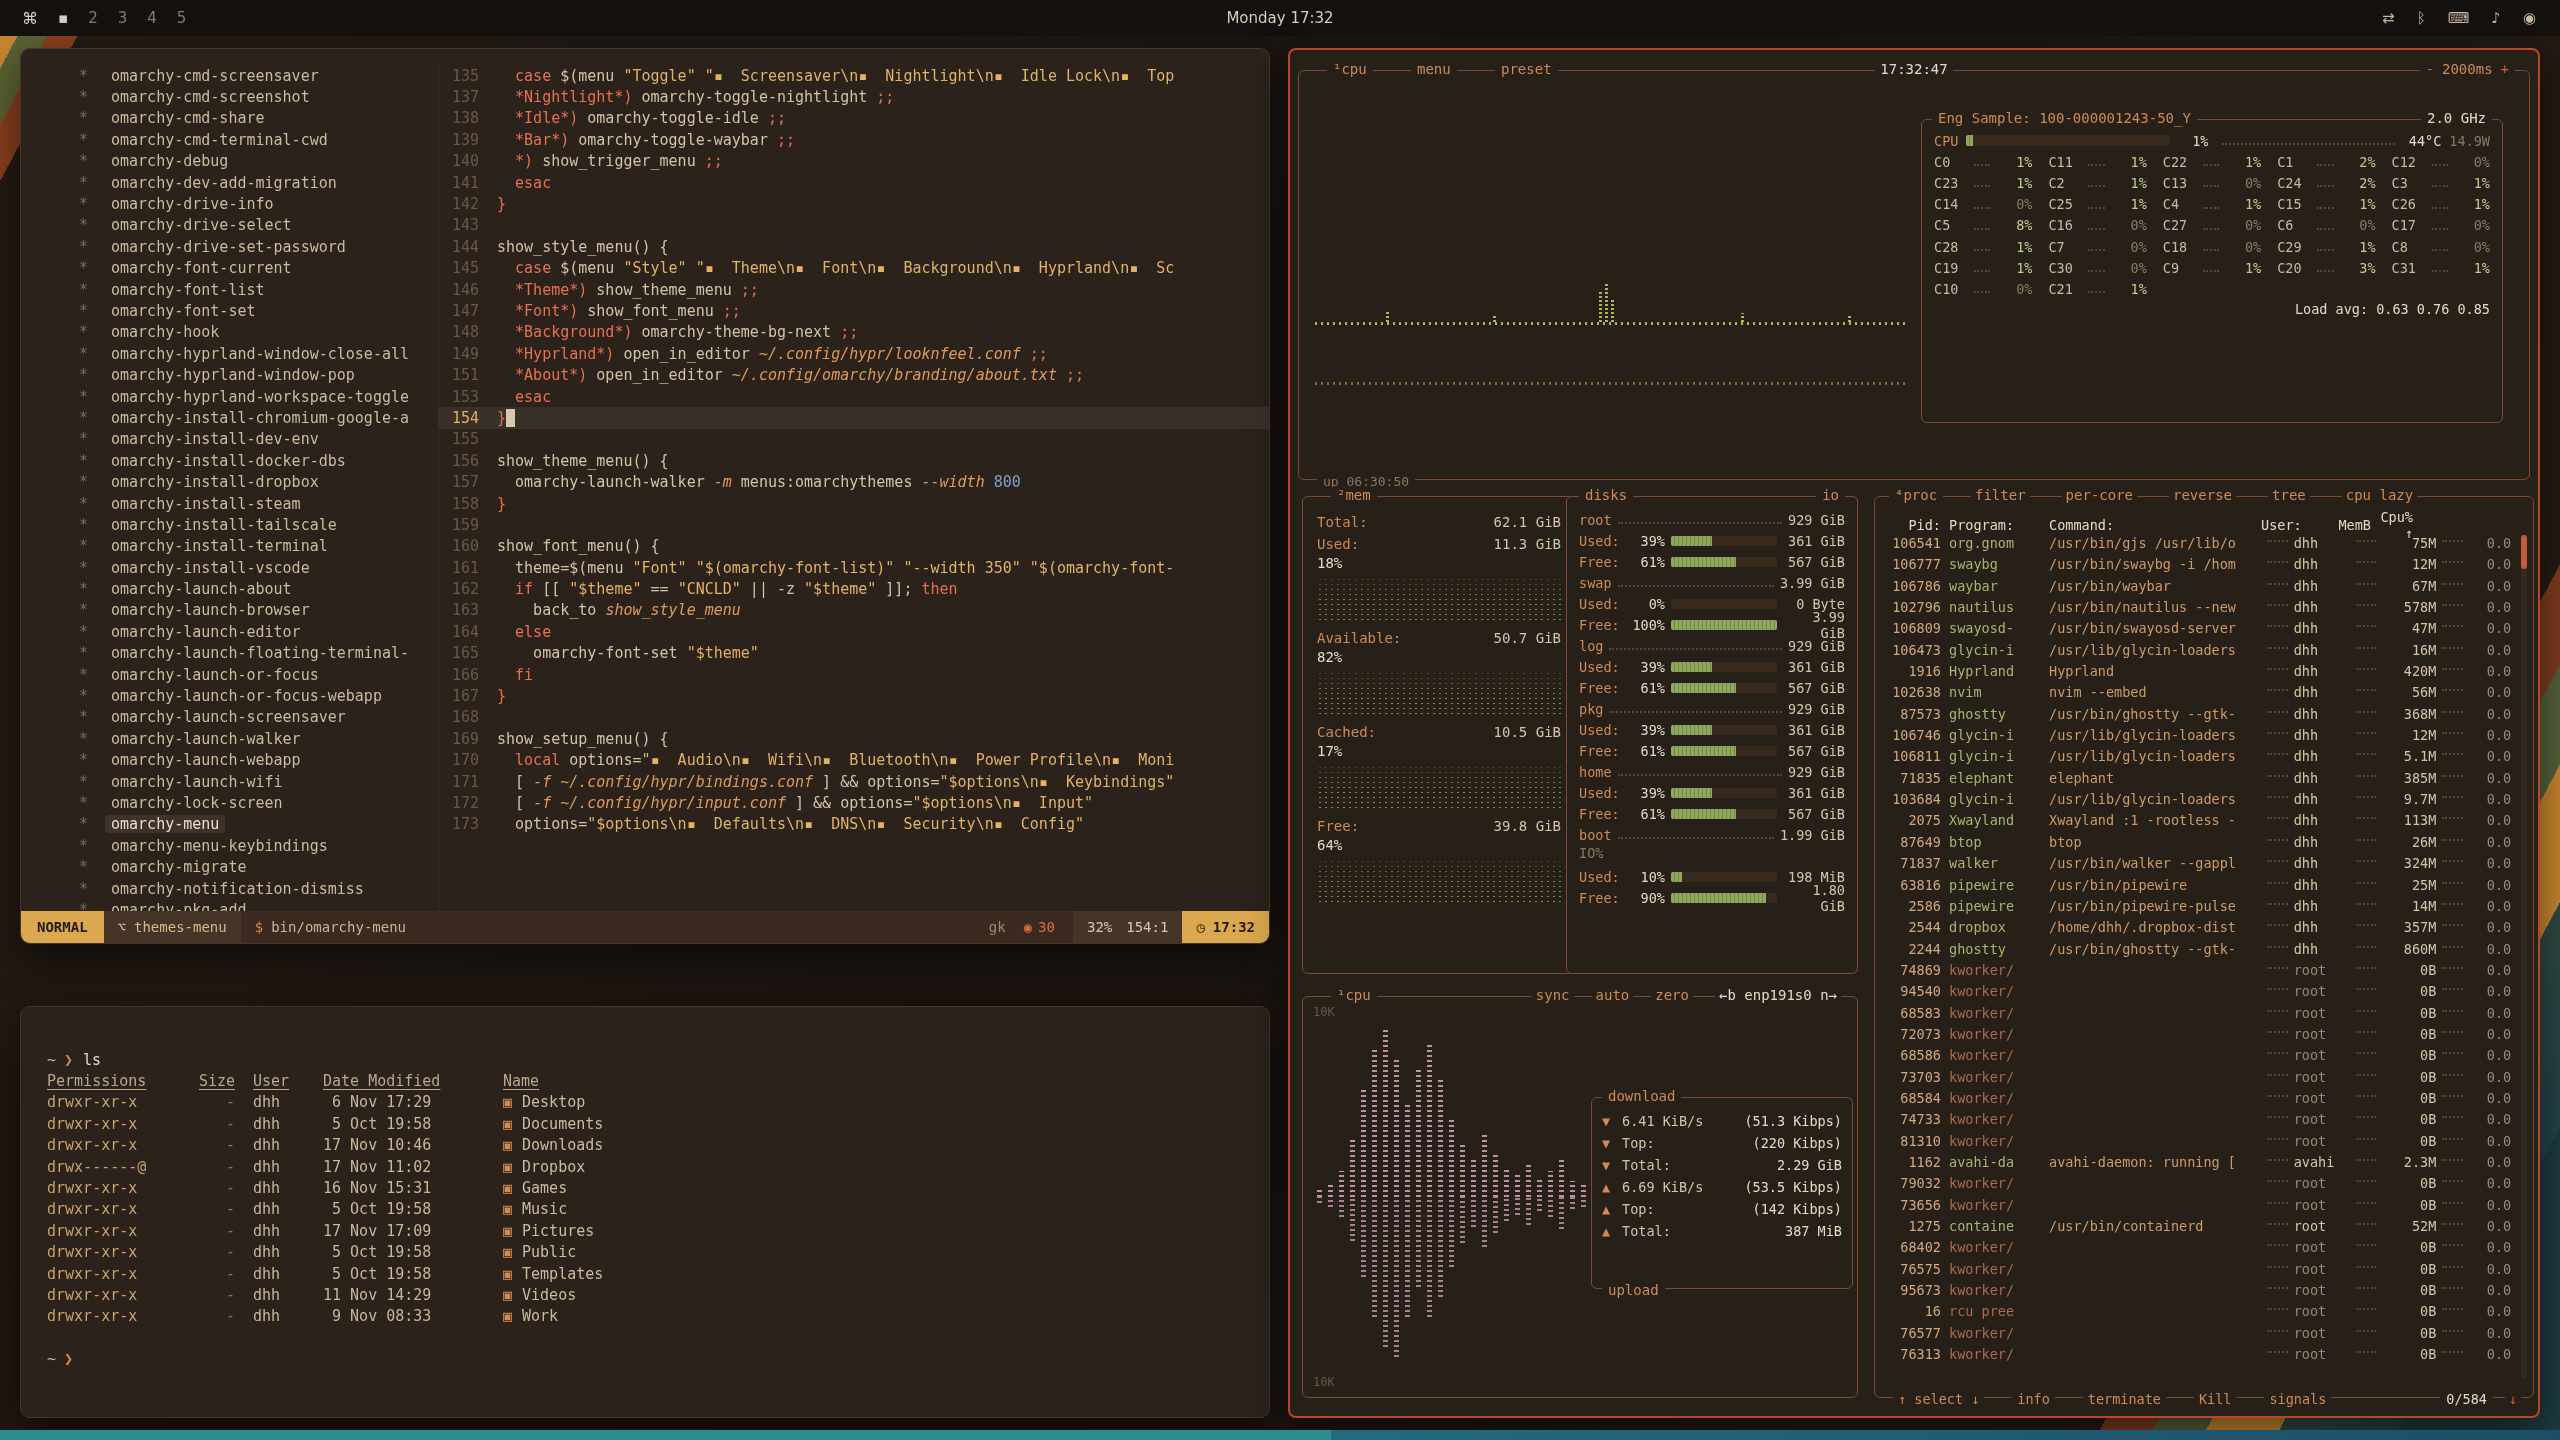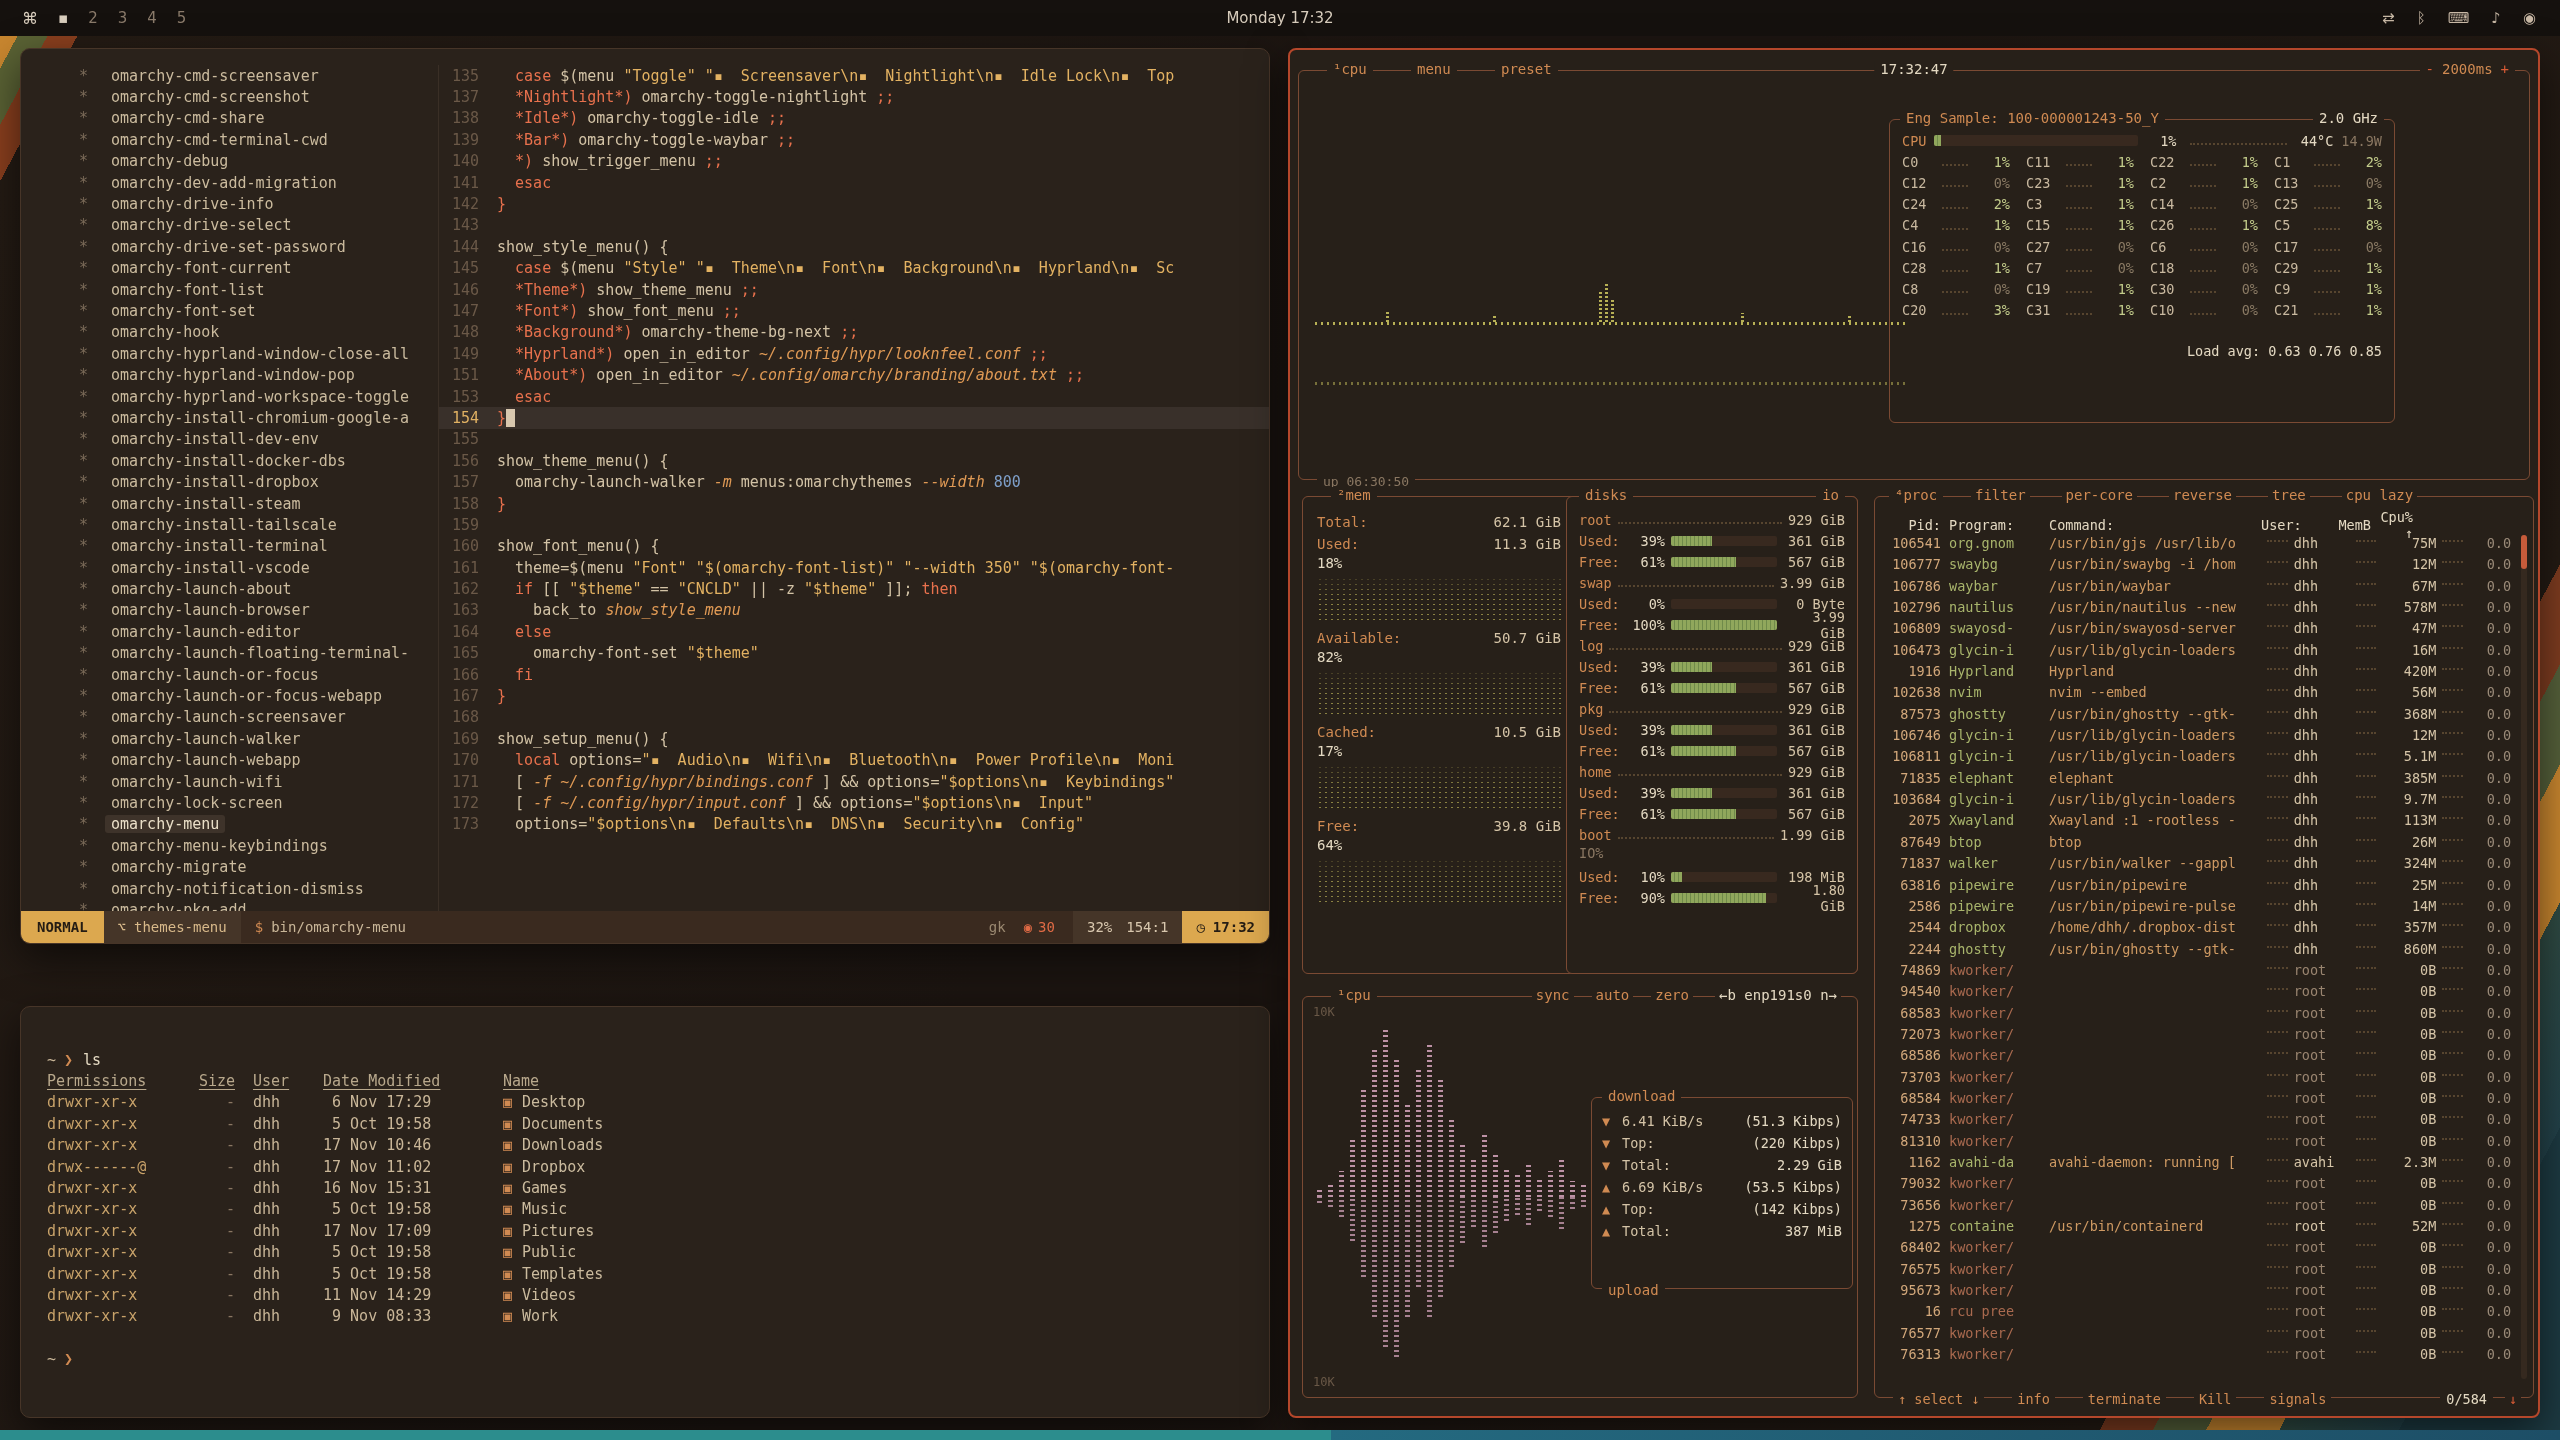--- a/index.html
+++ b/index.html
@@ -102,7 +102,7 @@
     background-image:repeating-linear-gradient(90deg,#b7b055 0 2px,transparent 2px 6px)}
   .cpu-dotline.l1{top:58%}.cpu-dotline.l2{top:76%;opacity:.55}
   .cpu-spike{position:absolute;width:3px;background-image:repeating-linear-gradient(to top,#b7b055 0 2px,transparent 2px 4px)}
-  .cpu-inner{position:absolute;left:590px;top:48px;width:506px;height:304px;border:1px solid var(--bord);
+  .cpu-inner{position:absolute;left:622px;top:48px;width:582px;height:304px;border:1px solid var(--bord);
     border-radius:6px;padding:10px 12px 13px;font-size:13.5px}
   .ci-model{left:10px}.ci-freq{right:10px;color:#e4d9c2}
   .cpu-sum{display:flex;align-items:center;height:21.2px;gap:8px;white-space:pre}

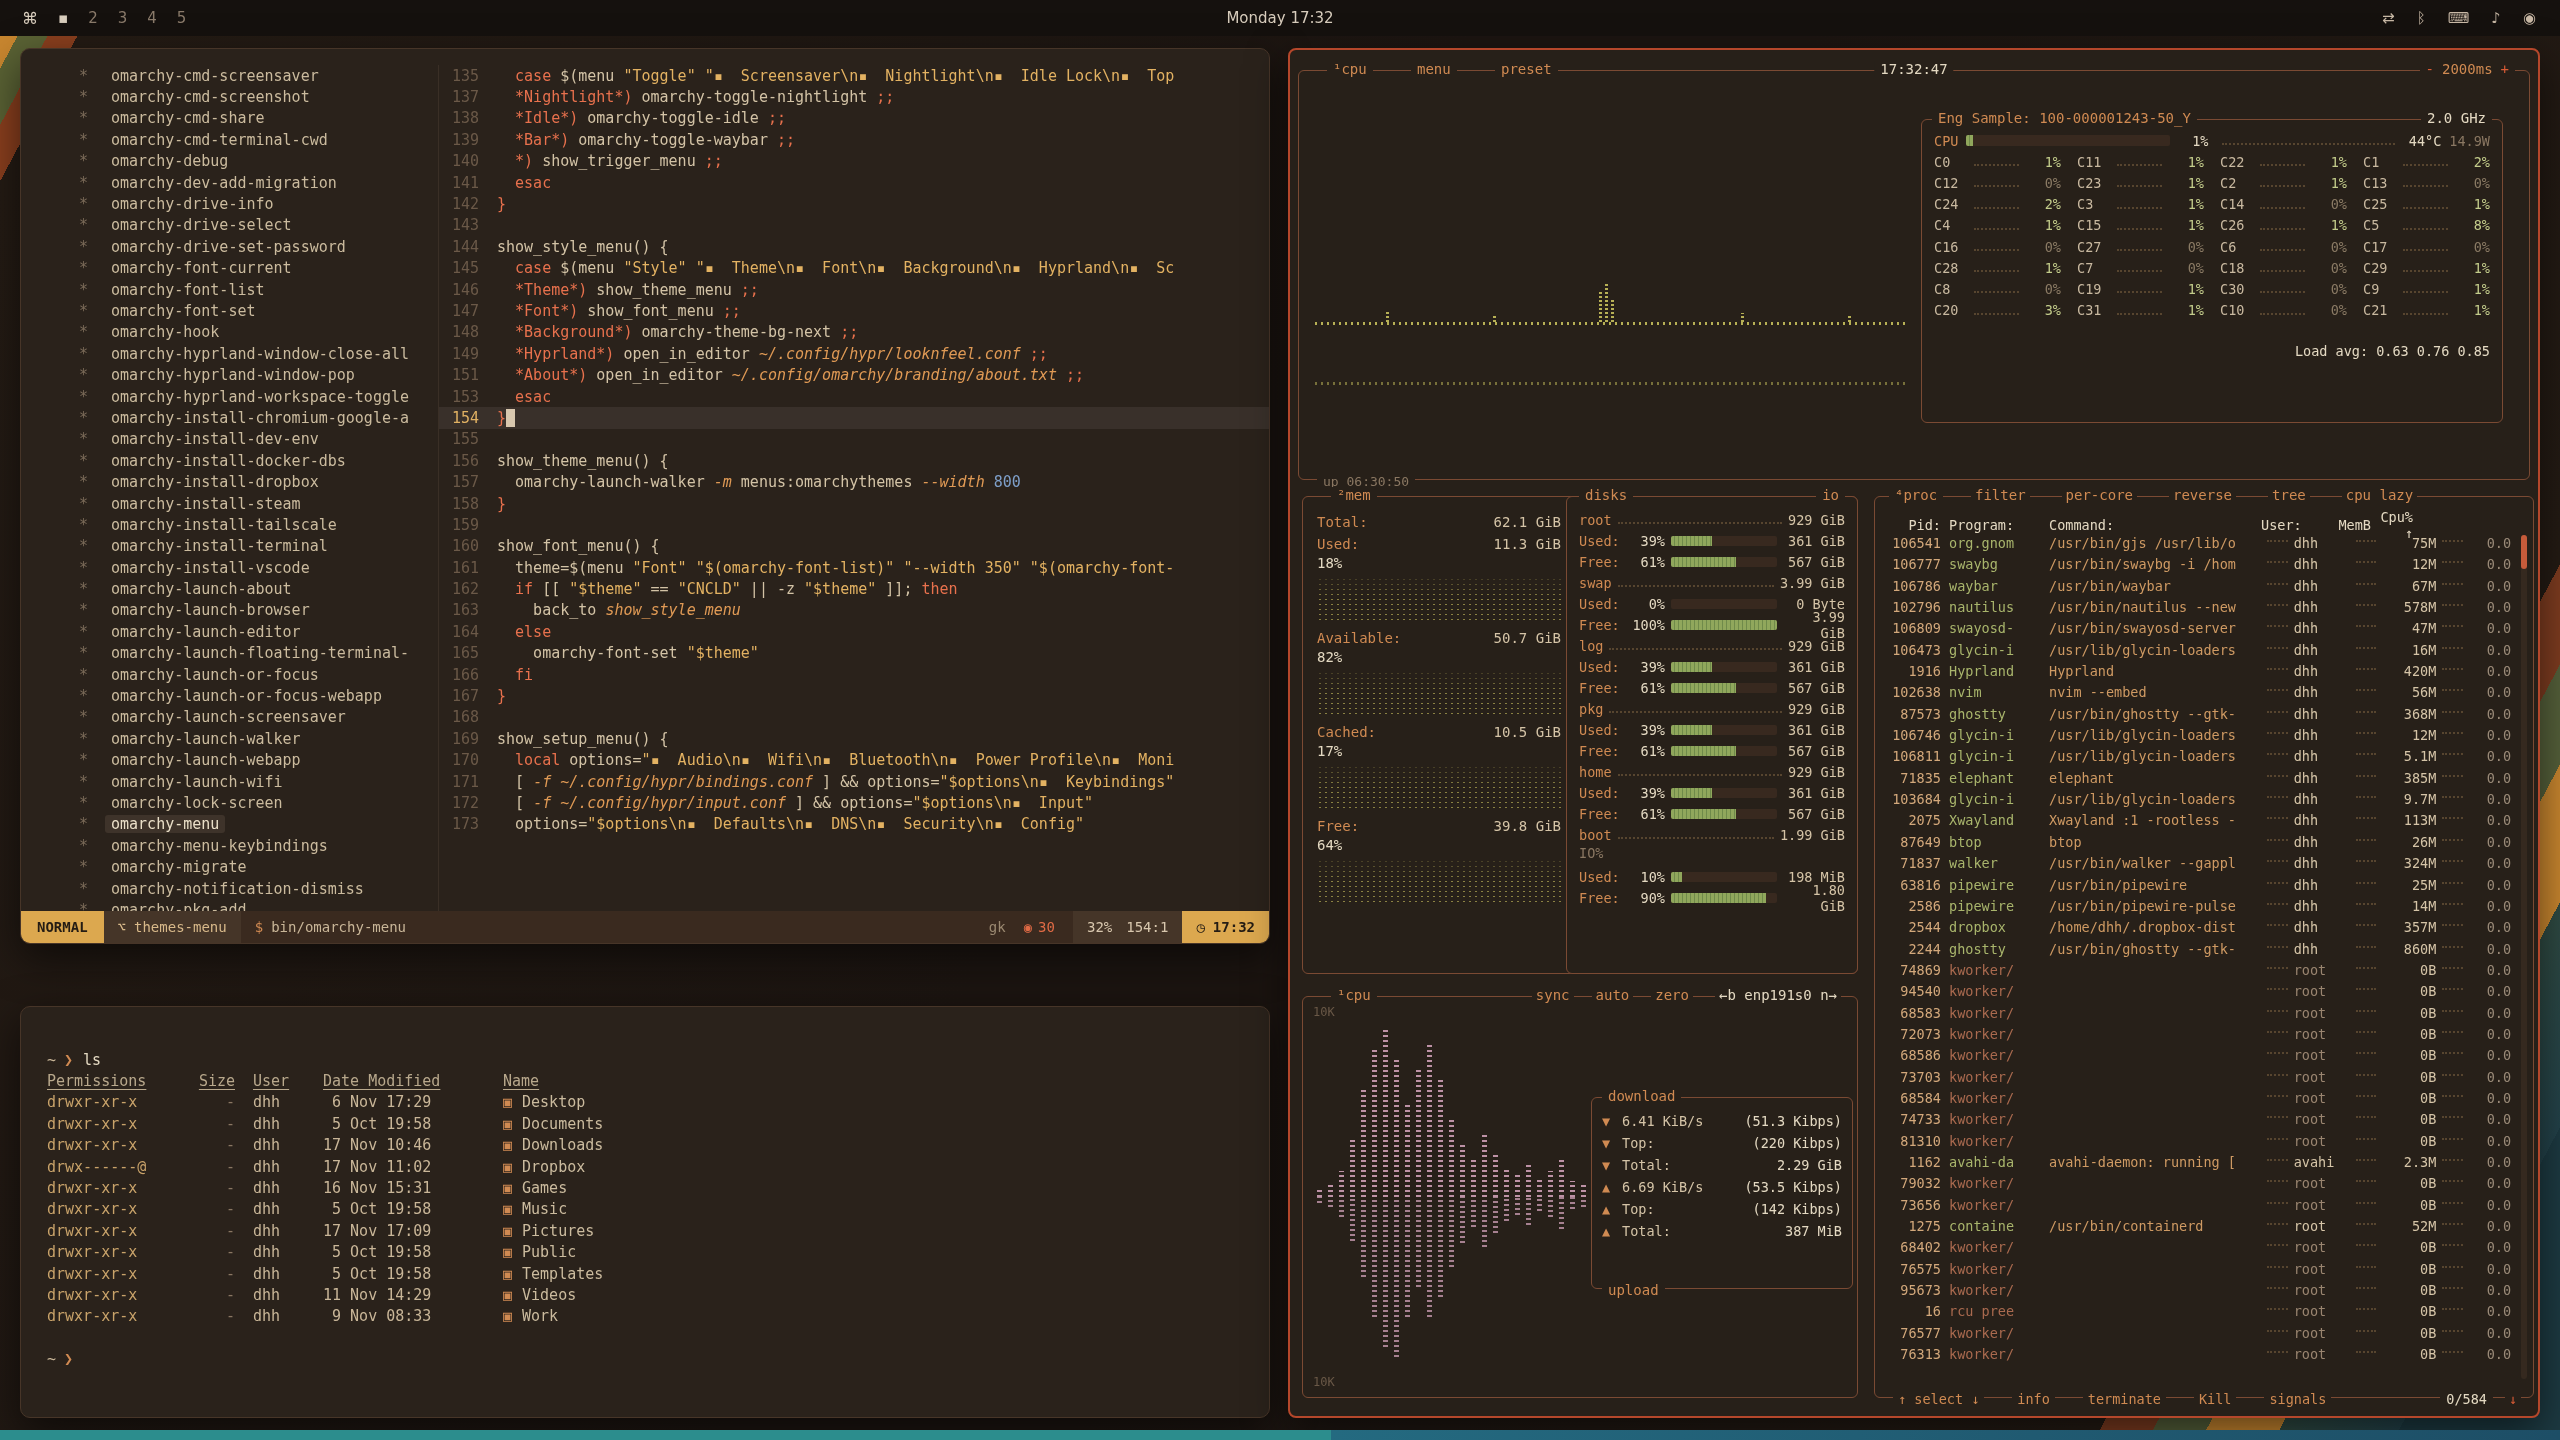--- a/index.html
+++ b/index.html
@@ -112,7 +112,7 @@
     background:repeating-linear-gradient(90deg,#90a75c 0 3px,#6f8a4a 3px 4px)}
   .cpu-pct{width:30px;text-align:right;color:#e4d9c2}
   .cpu-temp{color:#e4d9c2}.cpu-pow{color:var(--dim)}
-  .cpu-grid{display:grid;grid-template-columns:1fr 1fr 1fr 1fr;column-gap:16px}
+  .cpu-grid{display:grid;grid-template-columns:1fr 1fr 1fr 1fr 1fr;column-gap:16px}
   .core-cell{display:flex;align-items:center;height:21.2px}
   .core-n{width:34px;color:#c9b9a0}
   .core-p{width:36px;text-align:right;color:#c3cc8b}

